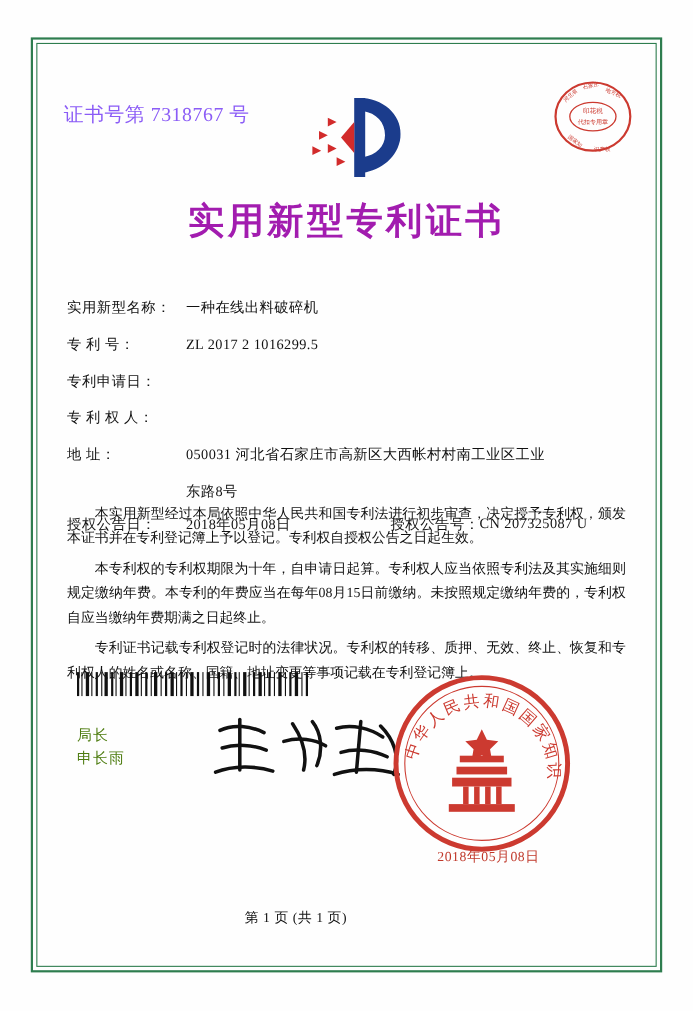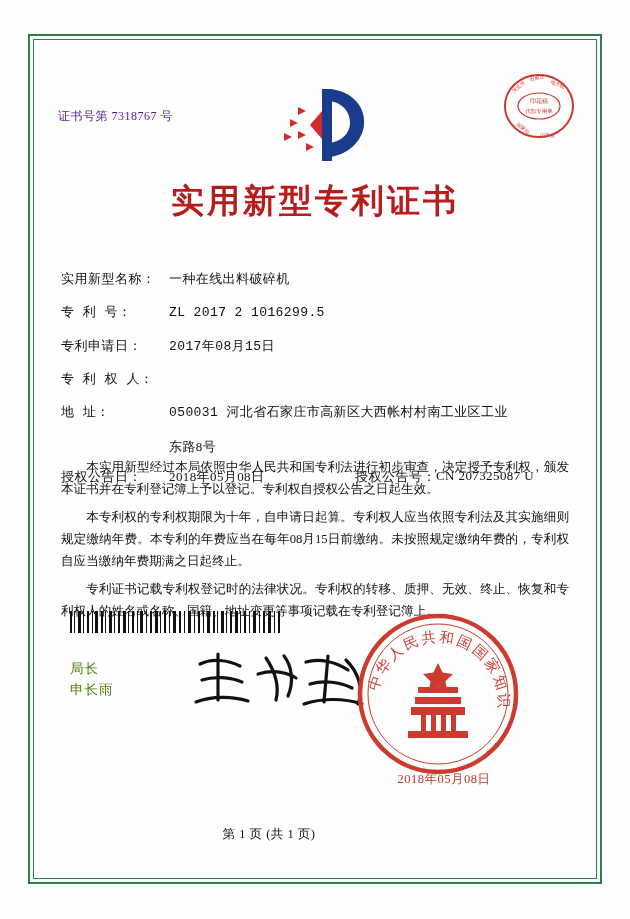--- a/index.html
+++ b/index.html
@@ -45,10 +45,10 @@
   
   .cert-no {
     position: absolute;
-    left: 25px; top: 69px;
-    font-size: 12px;
+    left: 25px; top: 53px;
+    font-size: 18px;
     letter-spacing: 0.5px;
-    color: #4c1d95;
+    color: #8b5cf6;
   }
 
   

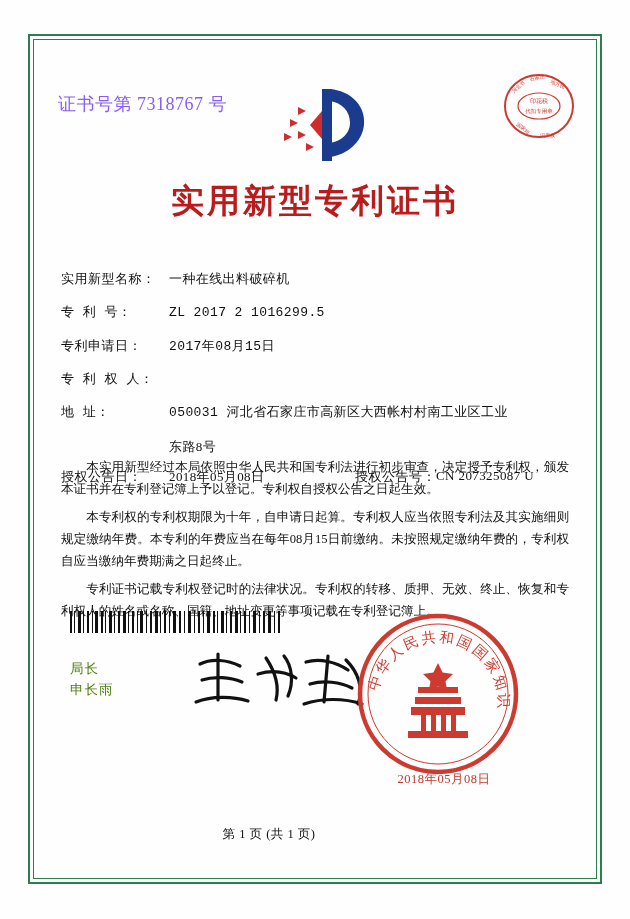--- a/index.html
+++ b/index.html
@@ -74,7 +74,7 @@
     font-size: 33px;
     font-weight: bold;
     letter-spacing: 3px;
-    color: #b91c1c;
+    color: #a21caf;
     font-family: "DejaVu Serif", "Liberation Serif", serif;
   }
 

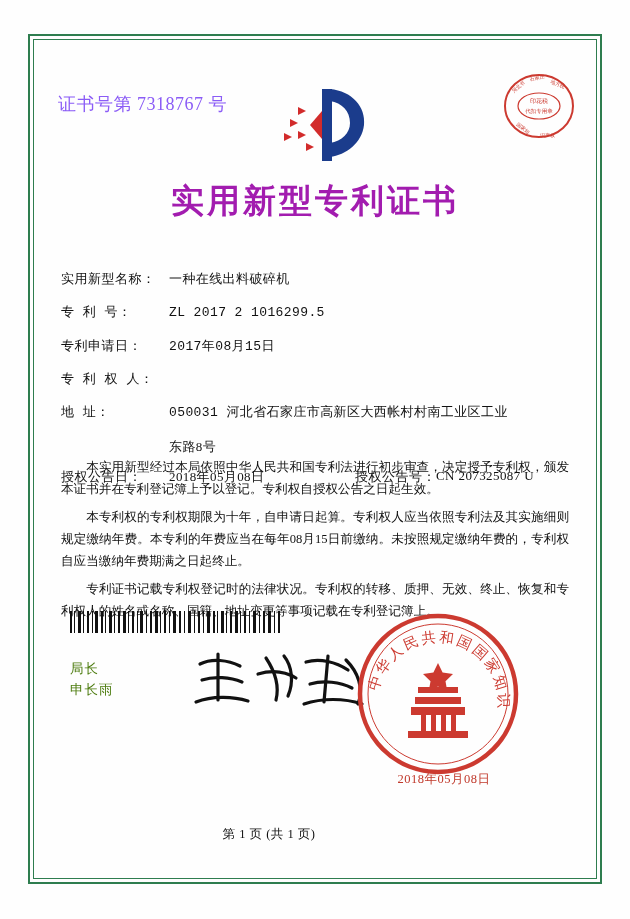--- a/index.html
+++ b/index.html
@@ -91,7 +91,6 @@
     align-items: flex-start;
     margin-bottom: 14.5px;
     line-height: 1.45;
-    font-family: Liberation Mono, monospace;
   }
   .flabel {
     width: 108px;

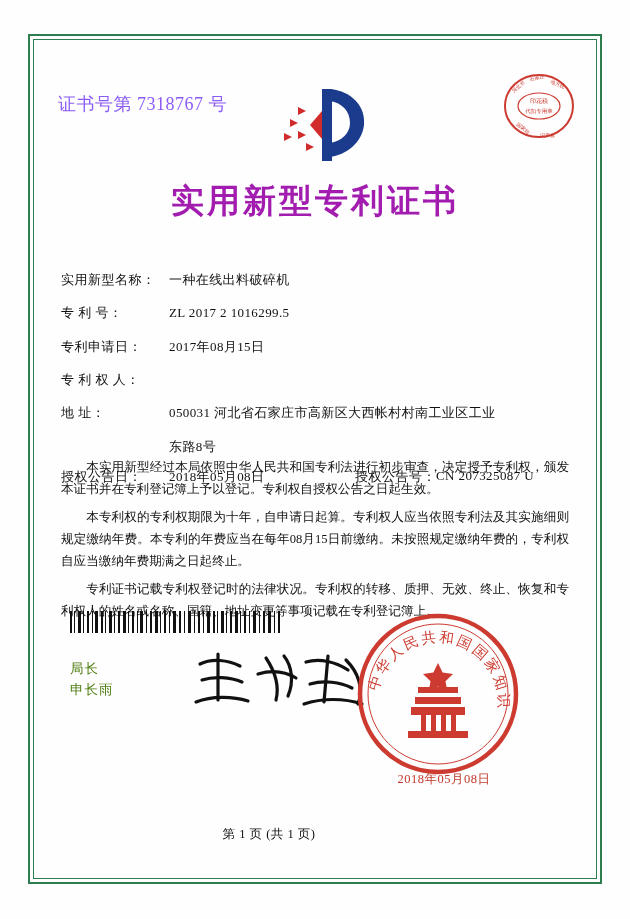--- a/index.html
+++ b/index.html
@@ -232,7 +232,6 @@
       </div>
       <div class="frow">
         <div class="flabel">专利申请日：</div>
-        <div class="fvalue">2017年08月15日</div>
       </div>
       <div class="frow">
         <div class="flabel">专 利 权 人：</div>

